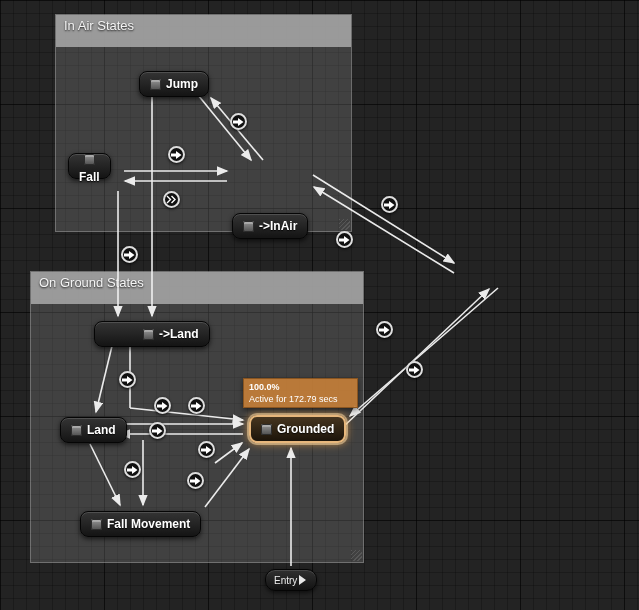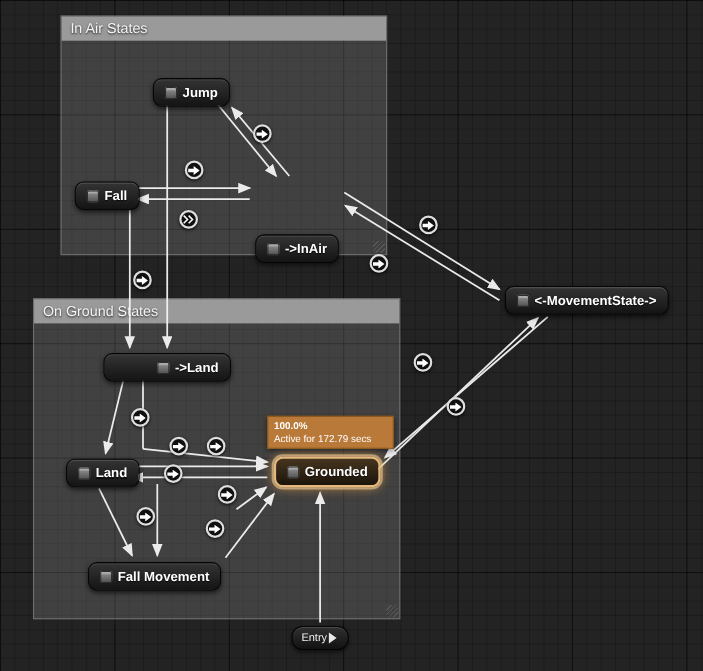--- a/index.html
+++ b/index.html
@@ -15,7 +15,7 @@
     background-size:104px 104px,104px 104px,13px 13px,13px 13px;
   }
   .comment{position:absolute;border:1px solid rgba(200,200,200,.35);background:rgba(145,145,145,.28);z-index:1;}
-  .comment-header{height:22px;background:rgba(162,162,162,.92);color:#f4f4f4;font-size:13px;line-height:22px;padding:0 8px;text-shadow:0 1px 2px rgba(0,0,0,.85);white-space:nowrap;overflow:hidden;}
+  .comment-header{height:32px;background:rgba(162,162,162,.92);color:#f4f4f4;font-size:13px;line-height:22px;padding:0 8px;text-shadow:0 1px 2px rgba(0,0,0,.85);white-space:nowrap;overflow:hidden;}
   .comment::after{content:"";position:absolute;right:1px;bottom:1px;width:11px;height:11px;
     background:repeating-linear-gradient(135deg, rgba(90,90,90,.9) 0 1px, transparent 1px 3px);}
   svg.wires{position:absolute;left:0;top:0;z-index:2;pointer-events:none;}

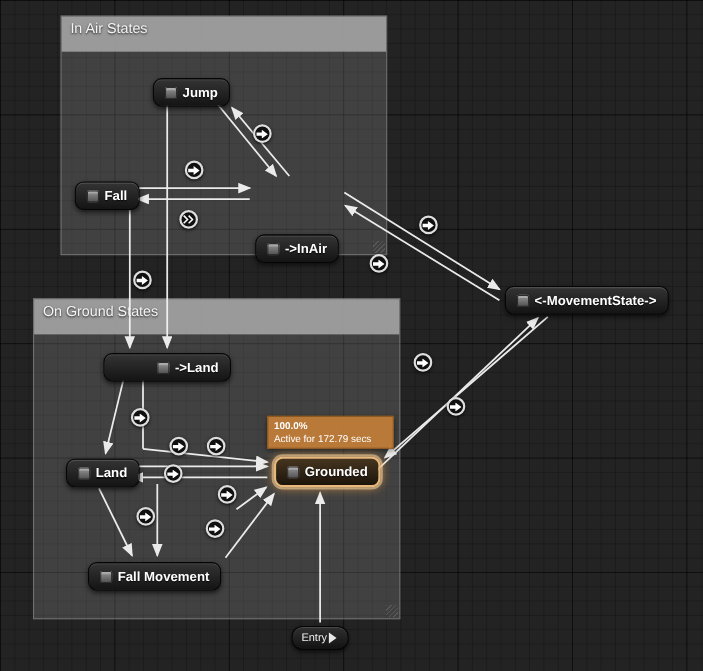--- a/index.html
+++ b/index.html
@@ -163,7 +163,7 @@
     <span class="node-icon"></span>
     <span>Jump</span>
   </div>
-  <div class="node" style="left:68px;top:165px;">
+  <div class="node" style="left:68px;top:153px;flex-direction:column;">
     <span class="node-icon"></span>
     <span>Fall</span>
   </div>

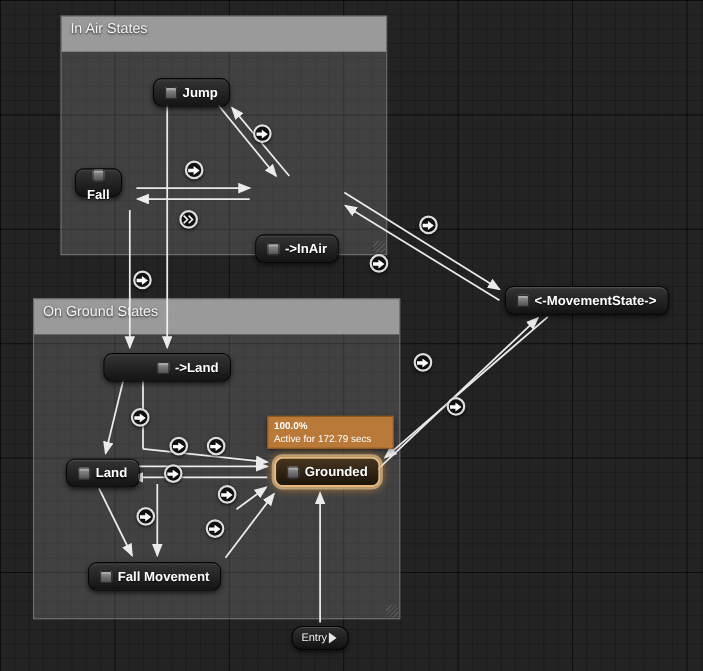--- a/index.html
+++ b/index.html
@@ -187,10 +187,6 @@
     <span class="node-icon"></span>
     <span>Grounded</span>
   </div>
-  <div class="node" style="left:459px;top:260px;">
-    <span class="node-icon"></span>
-    <span>&lt;-MovementState-&gt;</span>
-  </div>
 
   <div class="tooltip">
     <div class="pct">100.0%</div>

